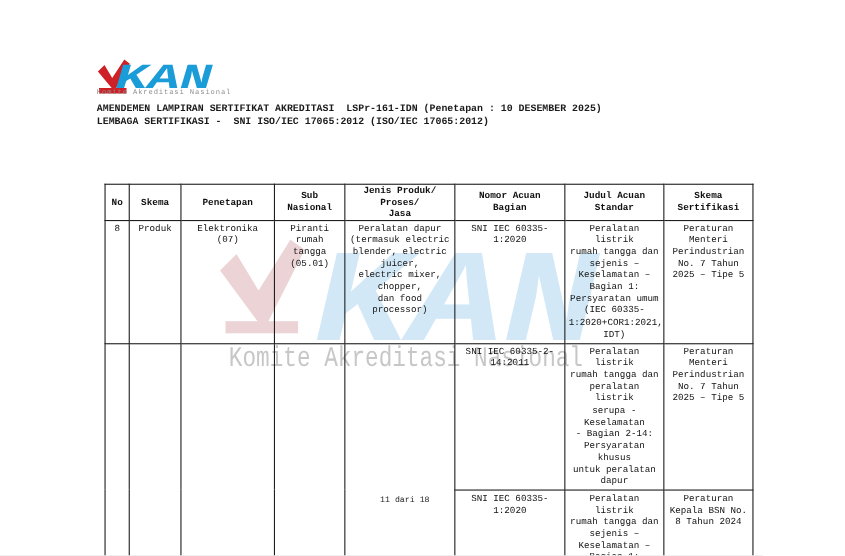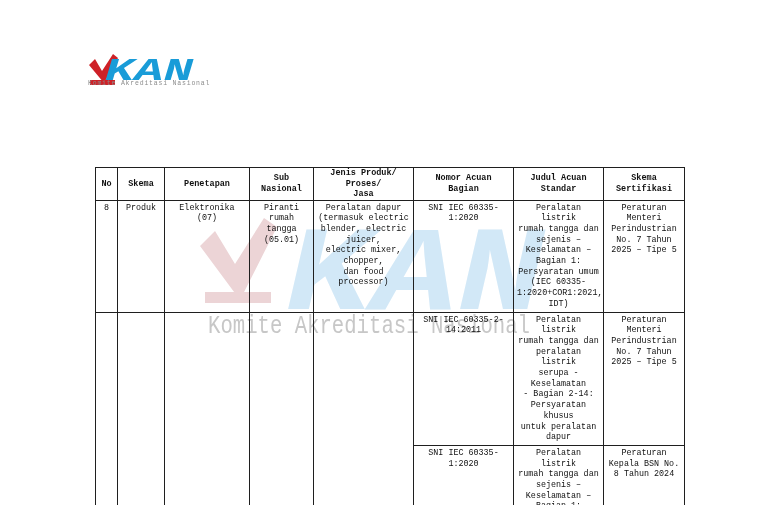--- a/index.html
+++ b/index.html
@@ -74,6 +74,7 @@
   </div>
   <div class="logo-tagline">Komite Akreditasi Nasional</div>
 
+  <div class="doc-title line1">AMENDEMEN LAMPIRAN SERTIFIKAT AKREDITASI  LSPr-161-IDN (Penetapan : 10 DESEMBER 2025)</div>
 
   <div class="watermark">
     <svg viewBox="0 0 350 125" width="350" height="125">

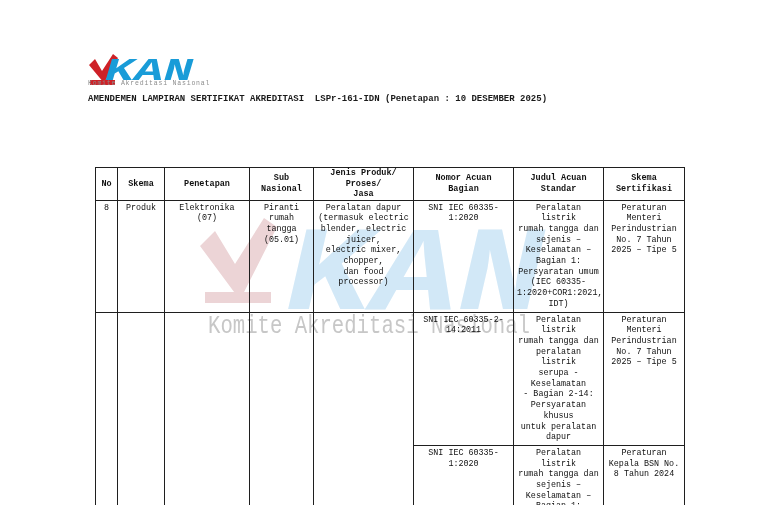--- a/index.html
+++ b/index.html
@@ -75,6 +75,7 @@
   <div class="logo-tagline">Komite Akreditasi Nasional</div>
 
   <div class="doc-title line1">AMENDEMEN LAMPIRAN SERTIFIKAT AKREDITASI  LSPr-161-IDN (Penetapan : 10 DESEMBER 2025)</div>
+  <div class="doc-title line2">LEMBAGA SERTIFIKASI -  SNI ISO/IEC 17065:2012 (ISO/IEC 17065:2012)</div>
 
   <div class="watermark">
     <svg viewBox="0 0 350 125" width="350" height="125">

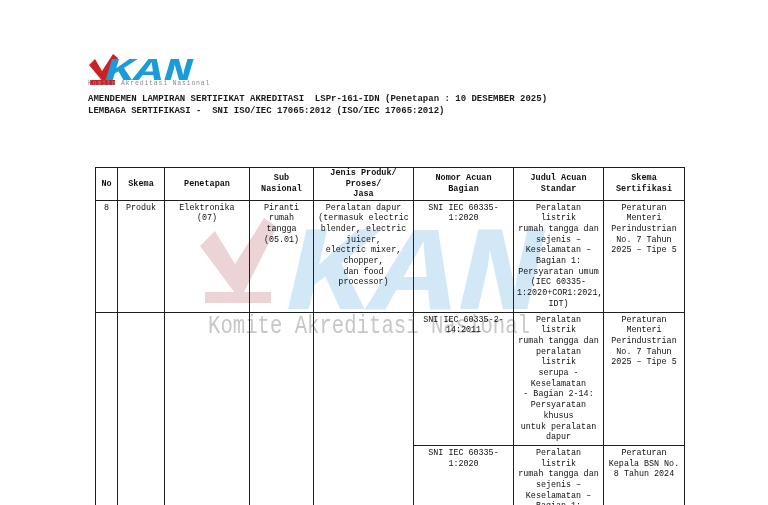--- a/index.html
+++ b/index.html
@@ -180,6 +180,7 @@
     </tbody>
   </table>
 
+  <div class="footer">11 dari 18</div>
 
 </div>
 

